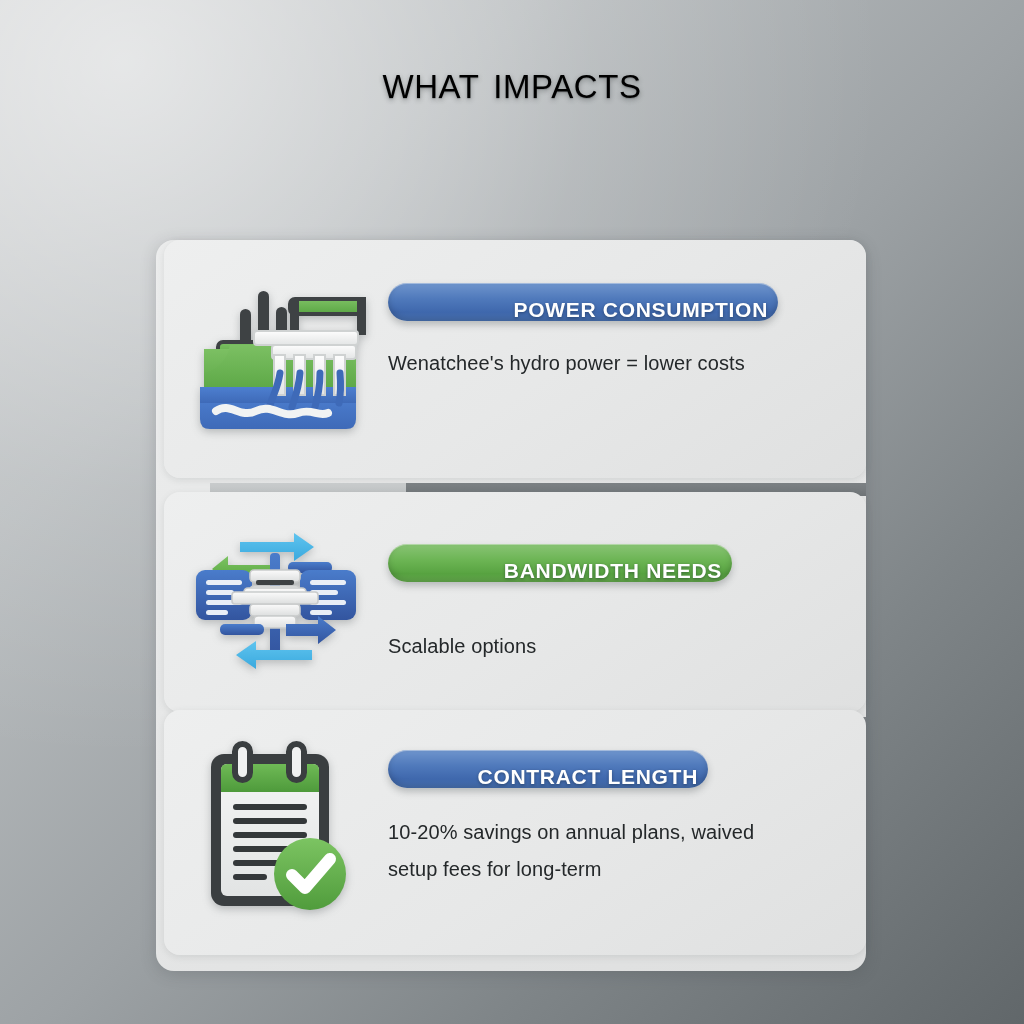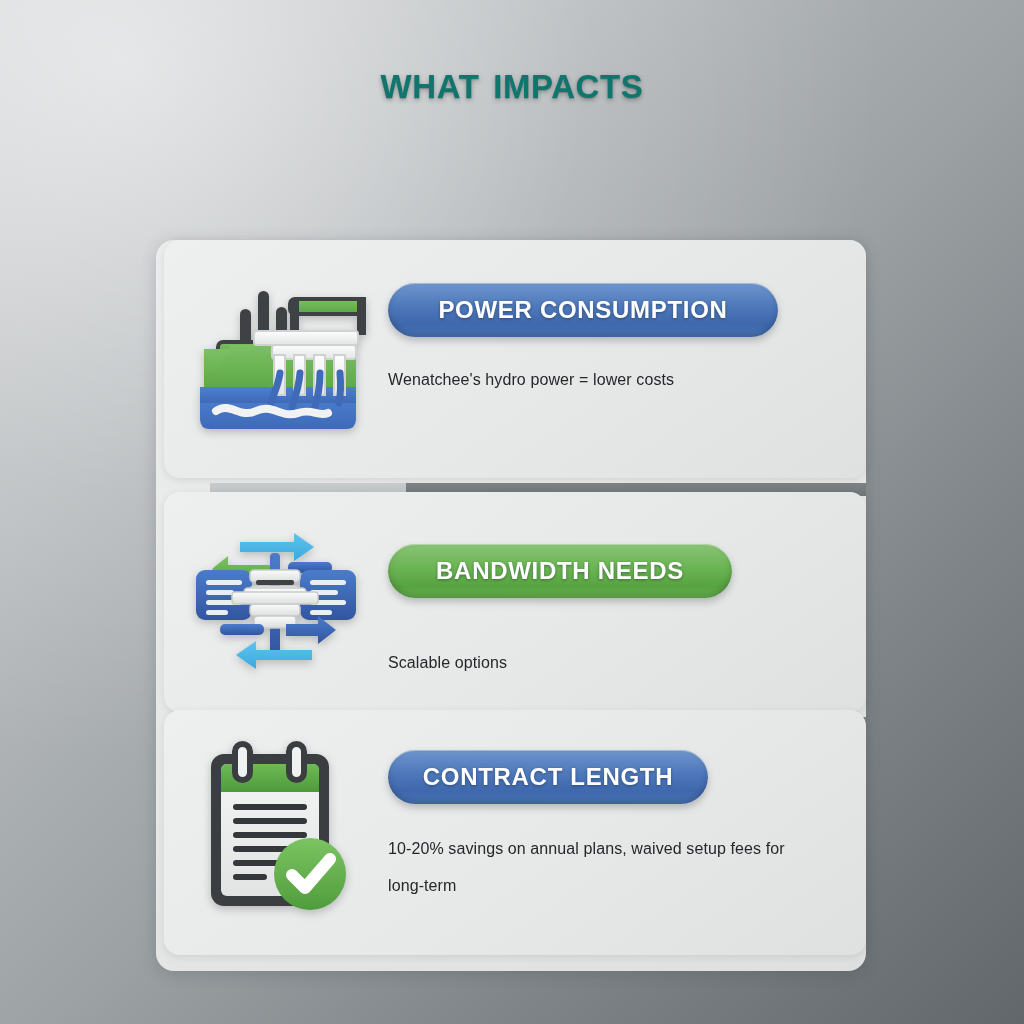--- a/index.html
+++ b/index.html
@@ -26,8 +26,8 @@
   }
   .title-line {
     display:block;
-    color:#0f766e;
-    font-weight:bold;
+    color:#000000;
+    font-weight:normal;
     font-size:47px;
     line-height:59px;
     letter-spacing:0.6px;

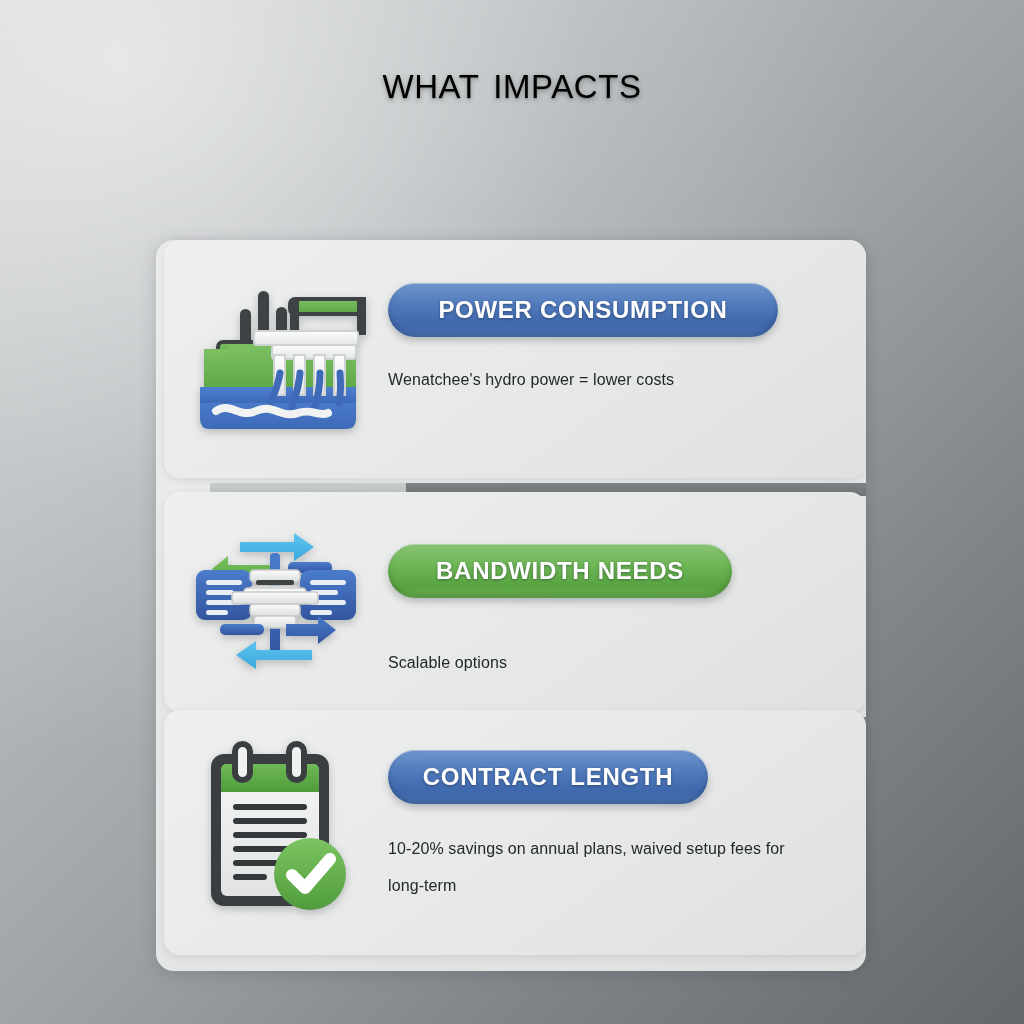--- a/index.html
+++ b/index.html
@@ -108,15 +108,15 @@
   
   .pill {
     display:inline-block;
-    height:54px;
+    height:38px;
     line-height:54px;
     padding:0 10px;
     border-radius:27px;
     color:#ffffff;
     font-weight:bold;
-    font-size:24px;
+    font-size:21px;
     letter-spacing:0.7px;
-    text-align:center;
+    text-align:right;
     white-space:nowrap;
     text-shadow:0 1px 3px rgba(20,30,45,0.45);
     box-shadow:0 4px 7px rgba(70,76,80,0.30), inset 0 1px 0 rgba(255,255,255,0.38), inset 0 -3px 6px rgba(0,0,0,0.18);

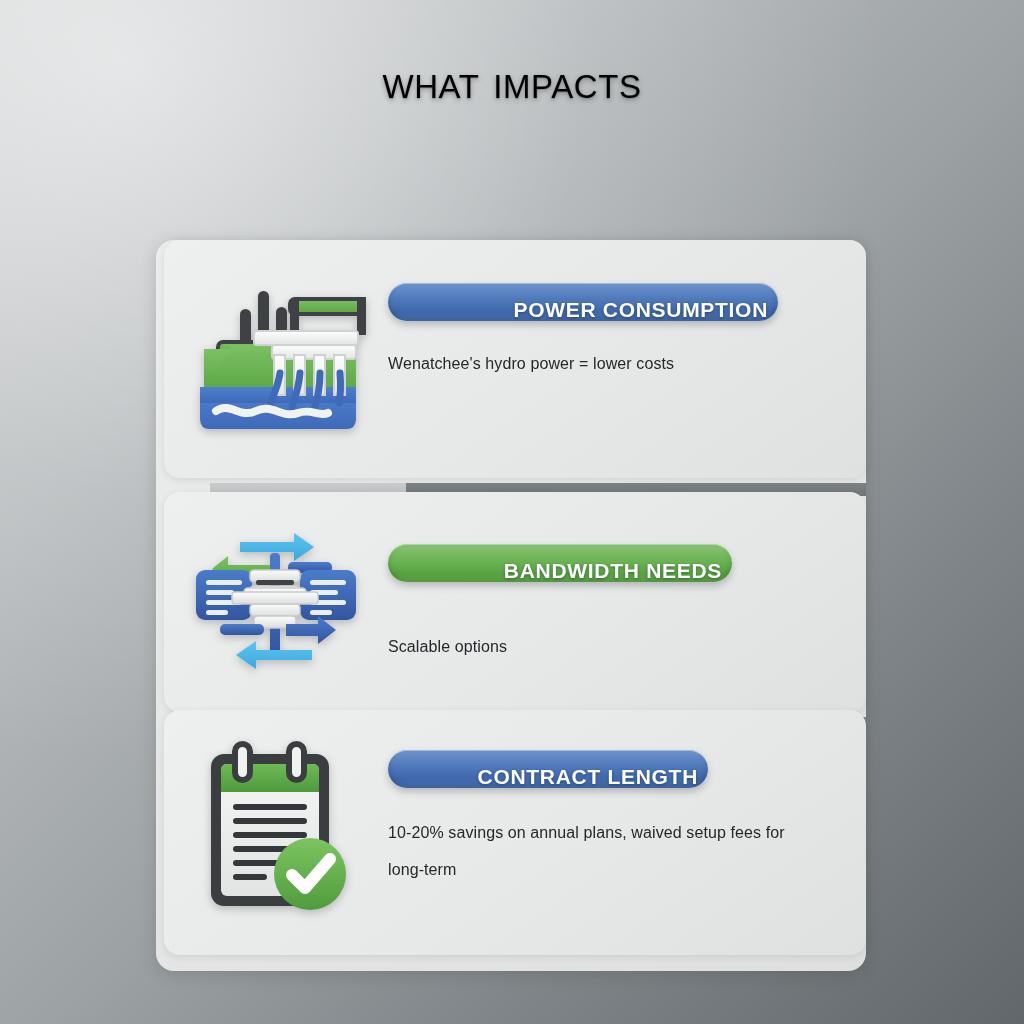--- a/index.html
+++ b/index.html
@@ -135,7 +135,7 @@
   .body-text {
     margin-top:24px;
     color:#24282a;
-    font-size:16px;
+    font-size:20px;
     line-height:37px;
     max-width:390px;
     letter-spacing:0.1px;

